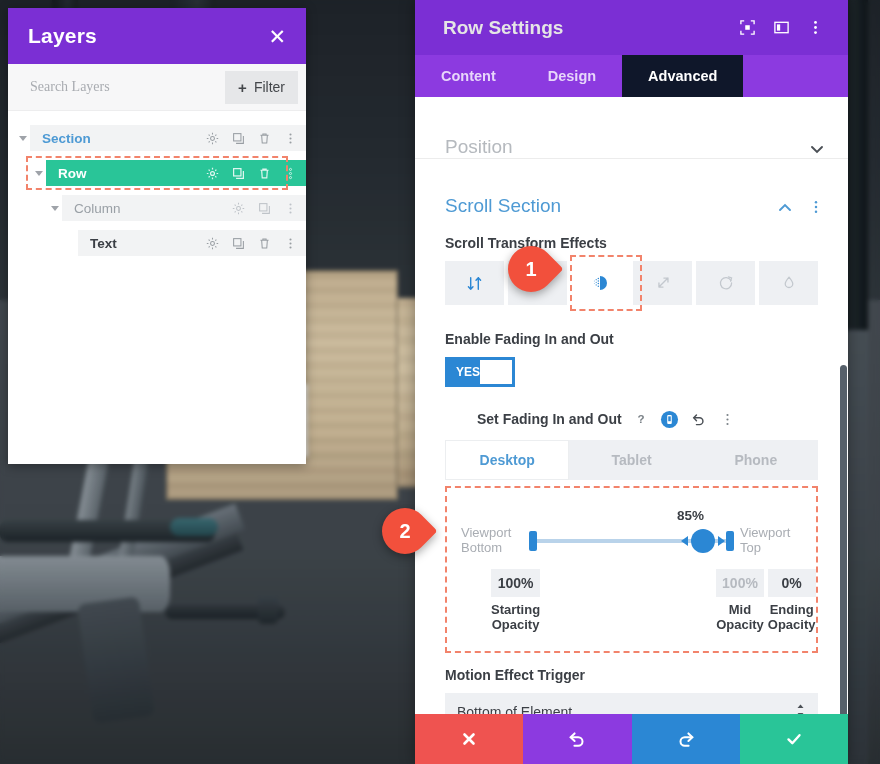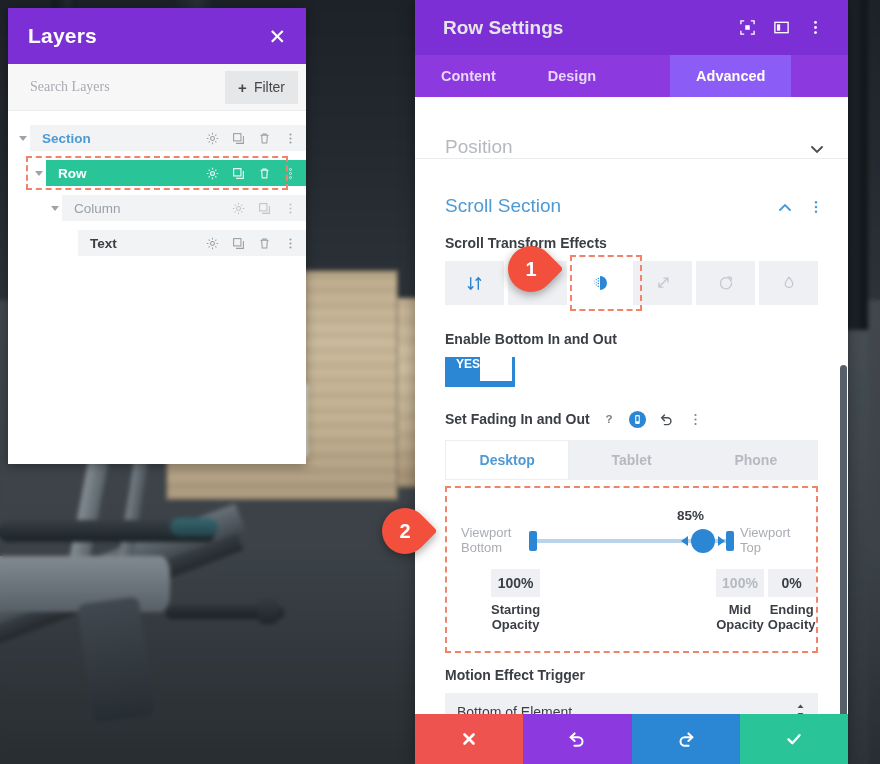--- a/index.html
+++ b/index.html
@@ -211,7 +211,7 @@
     padding: 0 26px; display: flex; align-items: center; justify-content: center;
     color: #e7d6fa; font-size: 14.5px; font-weight: 700; cursor: pointer;
   }
-  .tab.active { background: #8b5cf6; color: #fff; margin-left: 48px; }
+  .tab.active { background: #0f172a; color: #fff; }
   .scroll-area { flex: 1; overflow: hidden; position: relative; background: #fff; }
   .sec-head {
     display: flex; align-items: flex-end; padding: 0 22px 0 30px; height: 62px;

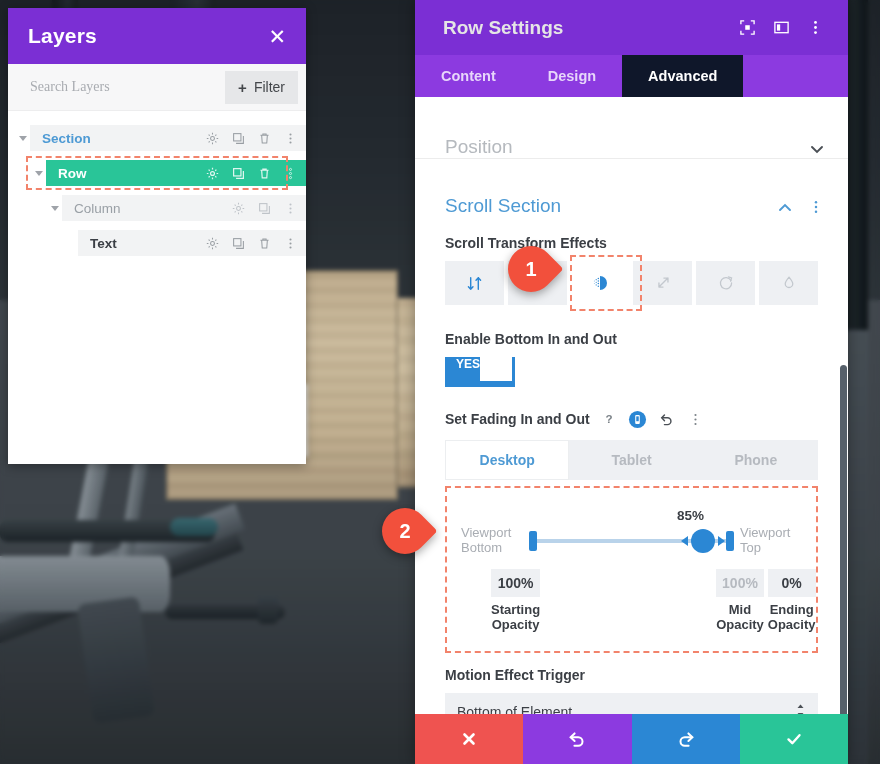--- a/index.html
+++ b/index.html
@@ -595,7 +595,7 @@
         <div class="hl-box" style="left:calc(33.333% + 1px); top:-6px; width:72px; height:56px;"></div>
       </div>
 
-      <div class="field-label" style="margin-top:26px;">Enable Bottom In and Out</div>
+      <div class="field-label" style="margin-top:26px;">Enable Fading In and Out</div>
       <div class="toggle">
         <span class="tl">YES</span>
         <span class="knob"></span>

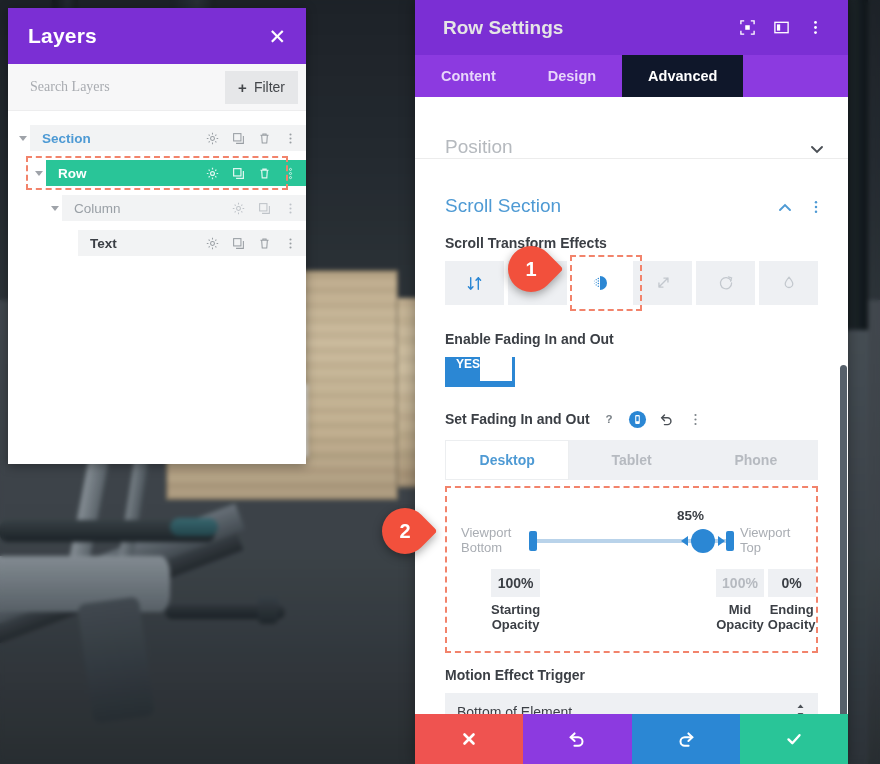--- a/index.html
+++ b/index.html
@@ -234,7 +234,7 @@
     position: absolute; border: 2px dashed #f2836b; pointer-events: none;
   }
   .toggle {
-    width: 70px; height: 30px; background: #2b87d4; display: flex; align-items: flex-start;
+    width: 70px; height: 30px; background: #2b87d4; display: flex; align-items: center;
     cursor: pointer;
   }
   .toggle .tl { color: #fff; font-size: 12px; font-weight: 700; padding-left: 11px; flex:1; }

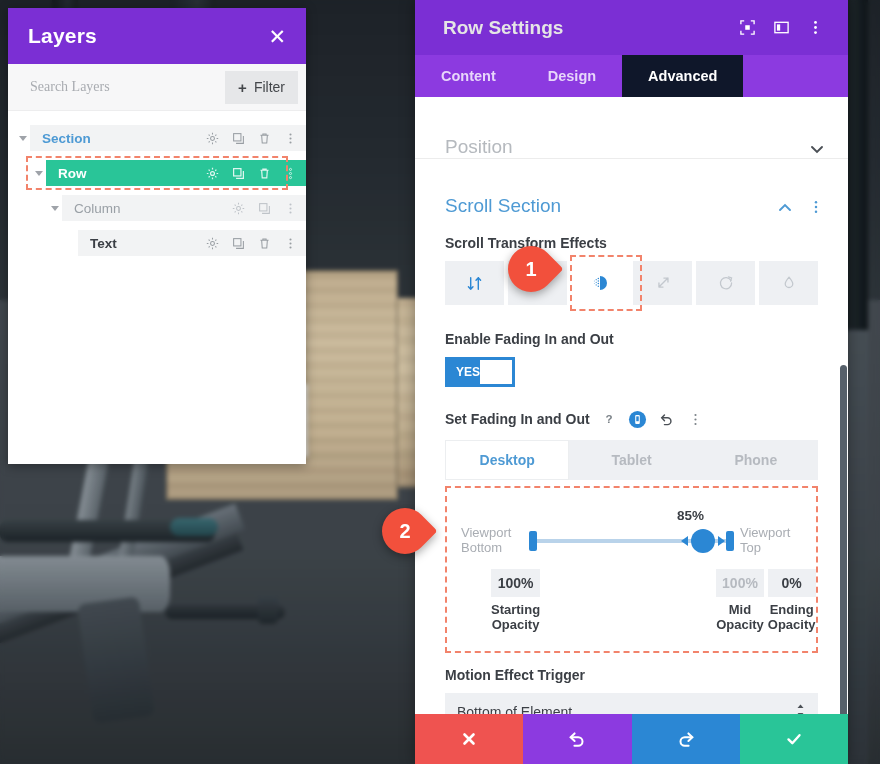--- a/index.html
+++ b/index.html
@@ -240,7 +240,7 @@
   .toggle .tl { color: #fff; font-size: 12px; font-weight: 700; padding-left: 11px; flex:1; }
   .toggle .knob { width: 32px; height: 24px; background: #fff; margin-right: 3px; }
   .inline-row { display: flex; align-items: center; gap: 9px; margin-bottom: 11px; }
-  .inline-row .ilabel { font-size: 14px; font-weight: 700; color: #3b3f45; }
+  .inline-row .ilabel { font-size: 14px; font-weight: 700; color: #3b3f45; margin-left: 32px; }
   .mini-ico { width: 20px; height: 20px; display: flex; align-items: center;
               justify-content: center; cursor: pointer; }
   .device-tabs { display: flex; }

